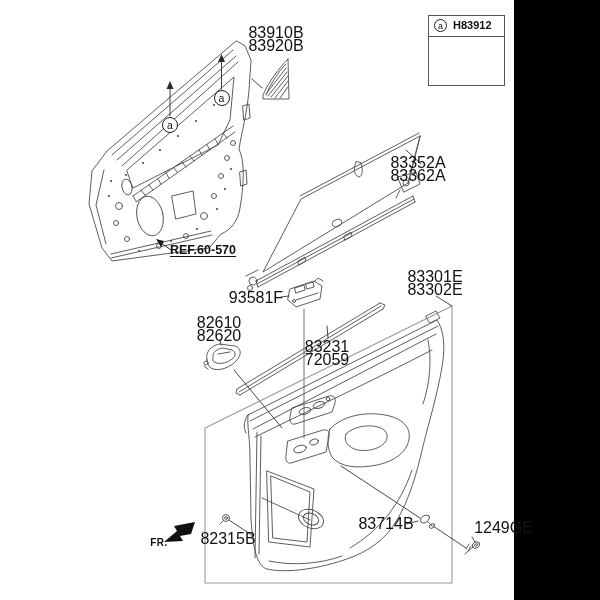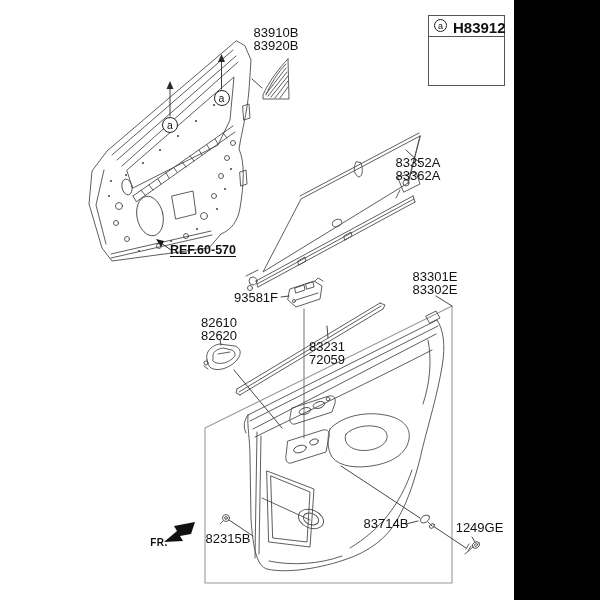--- a/index.html
+++ b/index.html
@@ -7,7 +7,7 @@
          font-family:"Liberation Sans",sans-serif;color:#111;}
   .art{position:absolute;left:0;top:0;z-index:1;}
   .black-band{position:absolute;top:0;right:0;width:86px;height:600px;background:#000;z-index:0;}
-  .lbl{position:absolute;z-index:3;font-size:13px;line-height:12.5px;text-align:center;
+  .lbl{position:absolute;z-index:3;font-size:16px;line-height:12.5px;text-align:center;
        transform:translateX(-50%);white-space:nowrap;color:#111;}
   .lbl.bold{font-weight:bold;}
   .lbl.underline{text-decoration:underline;text-underline-offset:2px;font-size:12.5px;}

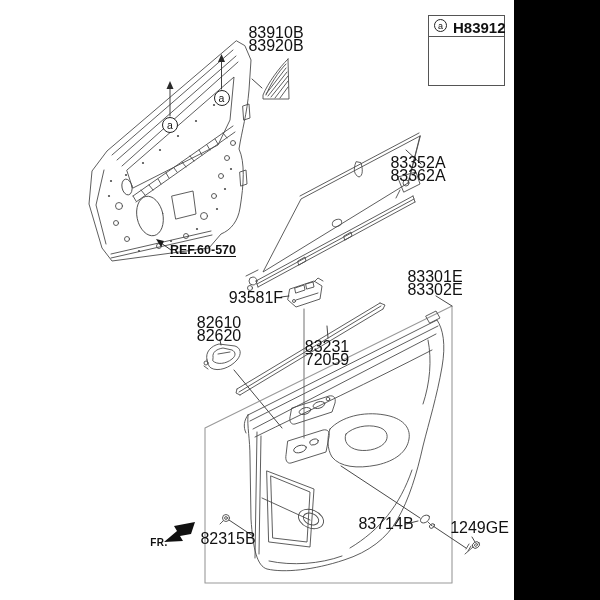--- a/index.html
+++ b/index.html
@@ -18,7 +18,7 @@
           z-index:3;background:#fff;box-sizing:border-box;}
   .refbox .hdr{position:relative;height:20px;border-bottom:1px solid #555;}
   .refbox .hdr .marker{position:absolute;left:5px;top:3px;width:13px;height:13px;font-size:9px;line-height:12px;}
-  .refbox .hdr .pn{position:absolute;left:24px;top:3px;font-size:15px;font-weight:bold;}
+  .refbox .hdr .pn{position:absolute;left:24px;top:3px;font-size:11px;font-weight:bold;}
 </style>
 </head>
 <body>

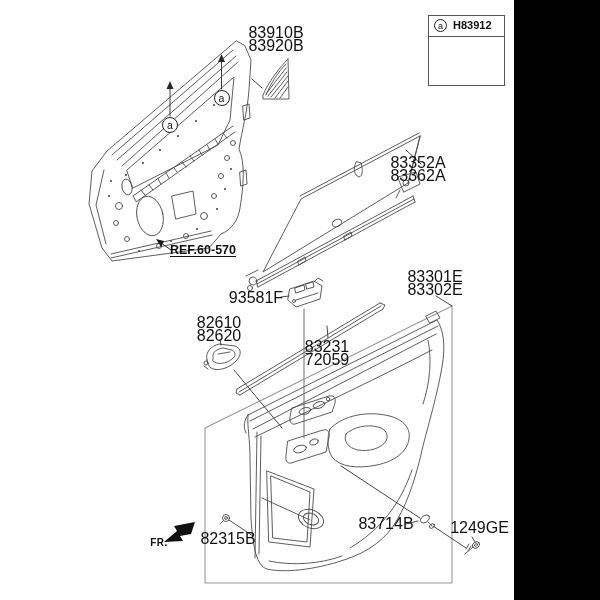--- a/index.html
+++ b/index.html
@@ -265,7 +265,7 @@
     <div>83714B</div>
   </div>
 
-  <div class="lbl" style="left:474px;top:522px;padding-left:11px;">
+  <div class="lbl" style="left:498px;top:522px;padding-left:11px;">
     <div>1249GE</div>
   </div>
 

